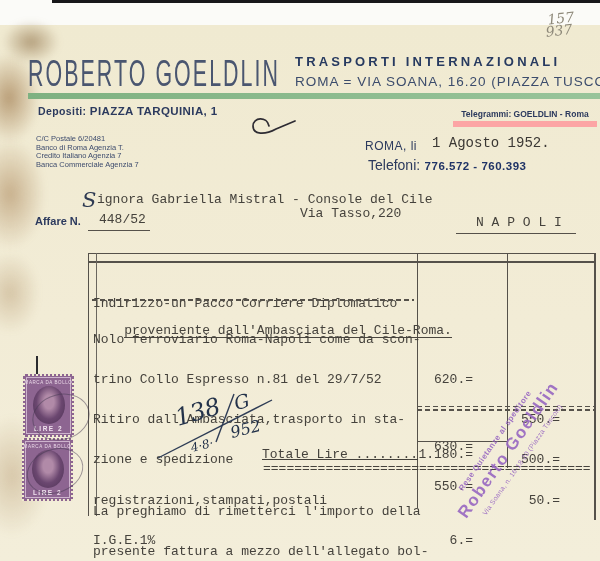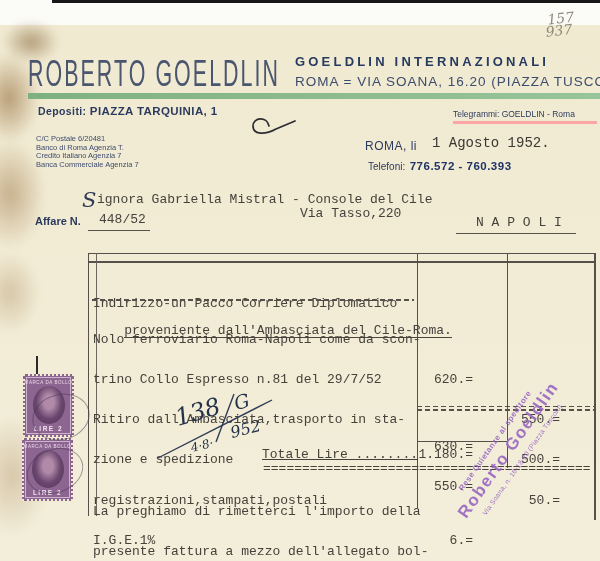--- a/index.html
+++ b/index.html
@@ -75,7 +75,7 @@
   </div>
 
   <div class="abs logo" style="left:28px; top:52px;">ROBERTO GOELDLIN</div>
-  <div class="abs tagline" style="left:295px; top:54px;">GOELDLIN INTERNAZIONALI</div>
+  <div class="abs tagline" style="left:295px; top:54px;">TRASPORTI INTERNAZIONALI</div>
   <div class="abs addrline" style="left:295px; top:74px;">ROMA = VIA SOANA, 16.20 (PIAZZA TUSCOLO)</div>
   <div class="greenrule"></div>
 

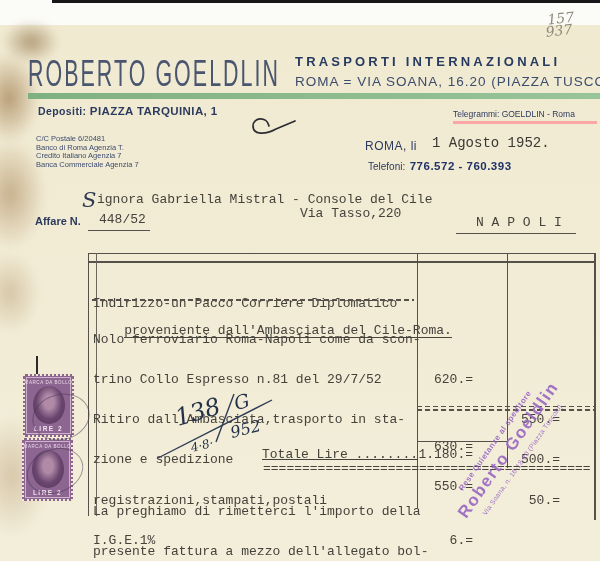--- a/index.html
+++ b/index.html
@@ -91,7 +91,7 @@
     <div>Banca Commerciale Agenzia 7</div>
   </div>
 
-  <div class="abs navy" style="left:453px; top:109px; font-size:8.5px; font-weight:normal; border-bottom:3px solid #fca5a5; padding-bottom:2px; width:144px;">Telegrammi: GOELDLIN - Roma</div>
+  <div class="abs navy" style="left:453px; top:109px; font-size:8.5px; font-weight:bold; border-bottom:6px solid #fca5a5; padding-bottom:2px; width:144px;text-align:center;">Telegrammi: GOELDLIN - Roma</div>
 
   <svg class="abs" style="left:245px; top:108px;" width="55" height="34">
     <path d="M 24 18 C 22 8 8 9 8 18 C 8 27 20 27 31 21 L 50 13" stroke="#2e2c33" stroke-width="1.7" fill="none" stroke-linecap="round"></path>

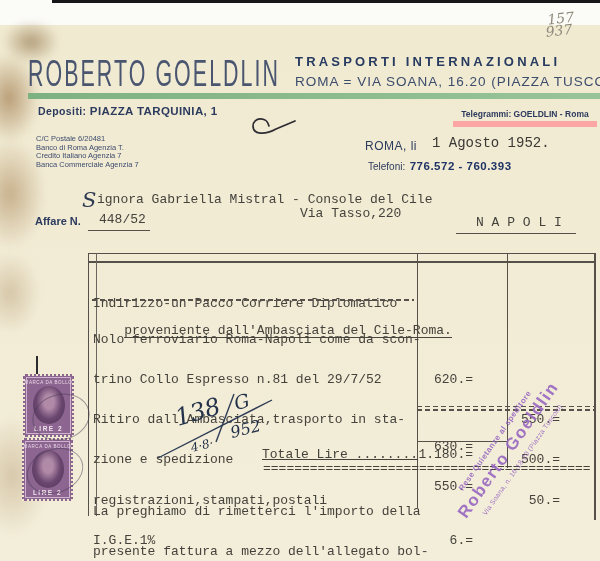--- a/index.html
+++ b/index.html
@@ -100,7 +100,7 @@
   <div class="abs navy" style="left:365px; top:139px; font-size:12px; letter-spacing:.5px;">ROMA, li</div>
   <div class="abs tw" style="left:432px; top:137px; font-size:14px; color:#3b3834;">1 Agosto 1952.</div>
   <div class="abs" style="left:368px; top:156px;">
-    <span class="navy" style="font-size:10px;">Telefoni:</span>
+    <span class="navy" style="font-size:14px;">Telefoni:</span>
     <span style="font-size:11.5px; font-weight:bold; color:#1f3366; letter-spacing:.5px;margin-top:28px;">776.572 - 760.393</span>
   </div>
 

